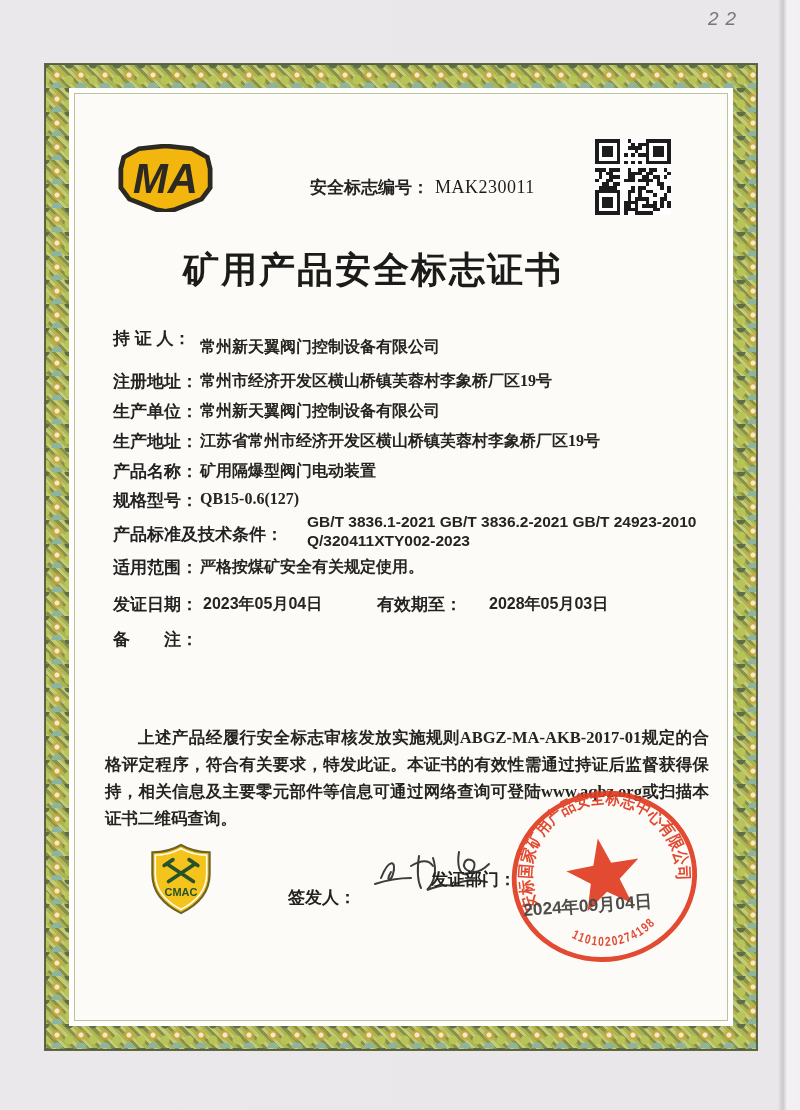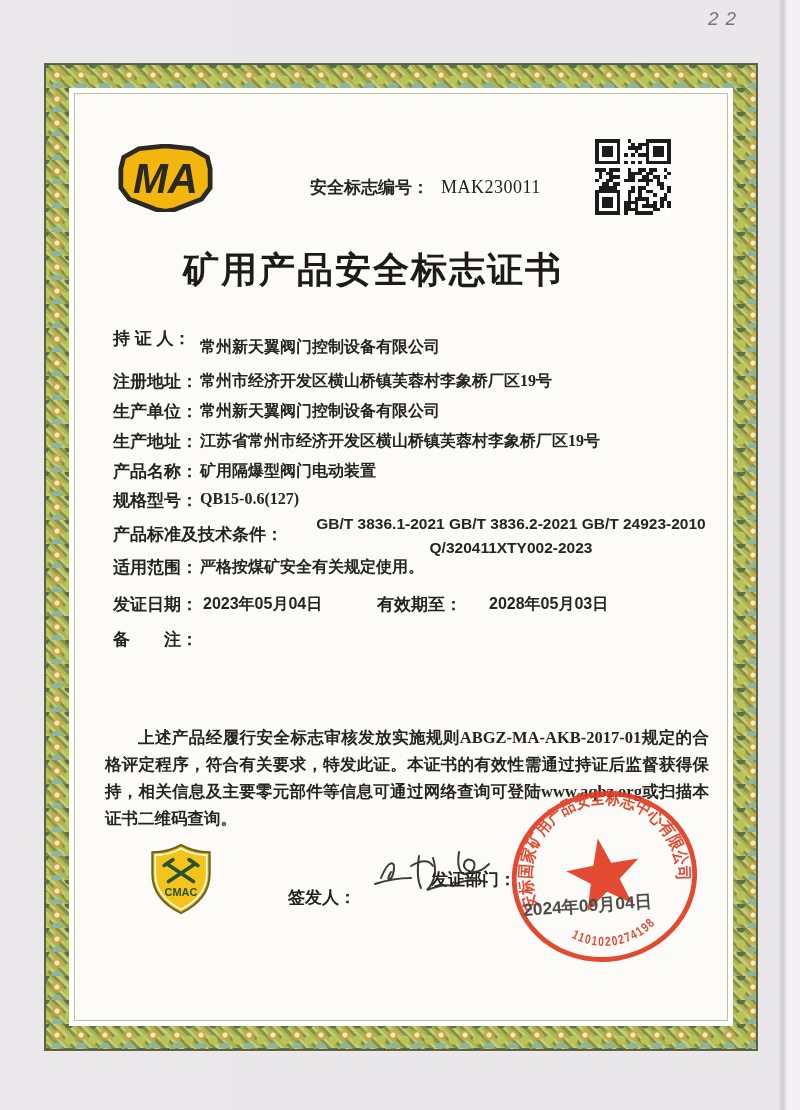--- a/index.html
+++ b/index.html
@@ -35,7 +35,7 @@
   .ma-logo { position:absolute; left:73px; top:80px; width:95px; height:68px; }
   .certno-row { position:absolute; left:265px; top:112px; white-space:nowrap; display:flex; align-items:baseline; }
   .certno-label { font-size:17px; font-weight:700; color:#242423; }
-  .certno-value { font-size:18px; font-family:"Liberation Serif", serif; color:#1d1d1c; margin-left:12px; letter-spacing:.5px; }
+  .certno-value { font-size:18px; font-family:"Liberation Serif", serif; color:#1d1d1c; margin-left:6px; letter-spacing:.5px; }
   .qr { position:absolute; left:550px; top:75px; width:76px; height:76px; background:#fff; }
   .qr svg { width:100%; height:100%; }
   .title {

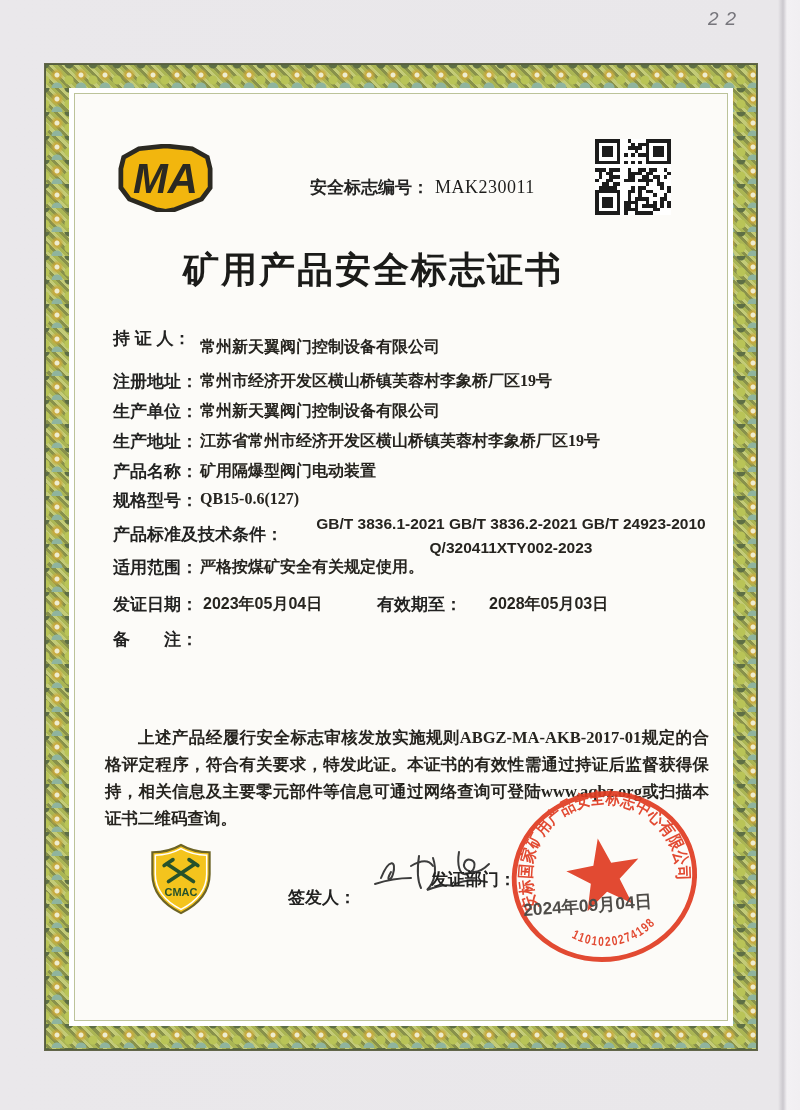--- a/index.html
+++ b/index.html
@@ -48,7 +48,7 @@
   .flabel { position:absolute; left:68px; font-size:17px; font-weight:700; color:#222221; white-space:nowrap; }
   .fvalue { position:absolute; left:155px; font-size:16px; font-weight:700; color:#26241f; white-space:nowrap; font-family:"Liberation Serif", serif; }
   .std-value { position:absolute; left:262px; top:448px; width:408px; font-size:15.5px; font-weight:700;
-    color:#26241f; line-height:24px; font-family:"Liberation Sans", sans-serif;text-align:center; }
+    color:#26241f; line-height:19px; font-family:"Liberation Sans", sans-serif; }
   
   .statement {
     position:absolute; left:60px; top:660px; width:604px;

